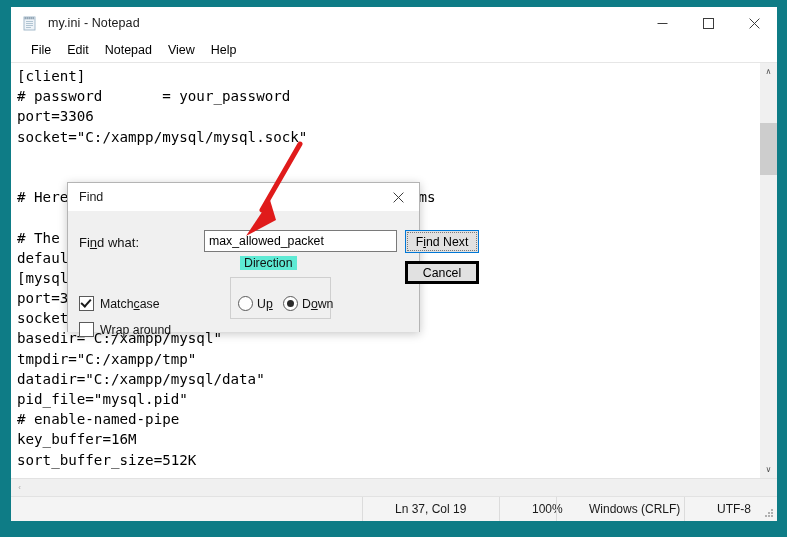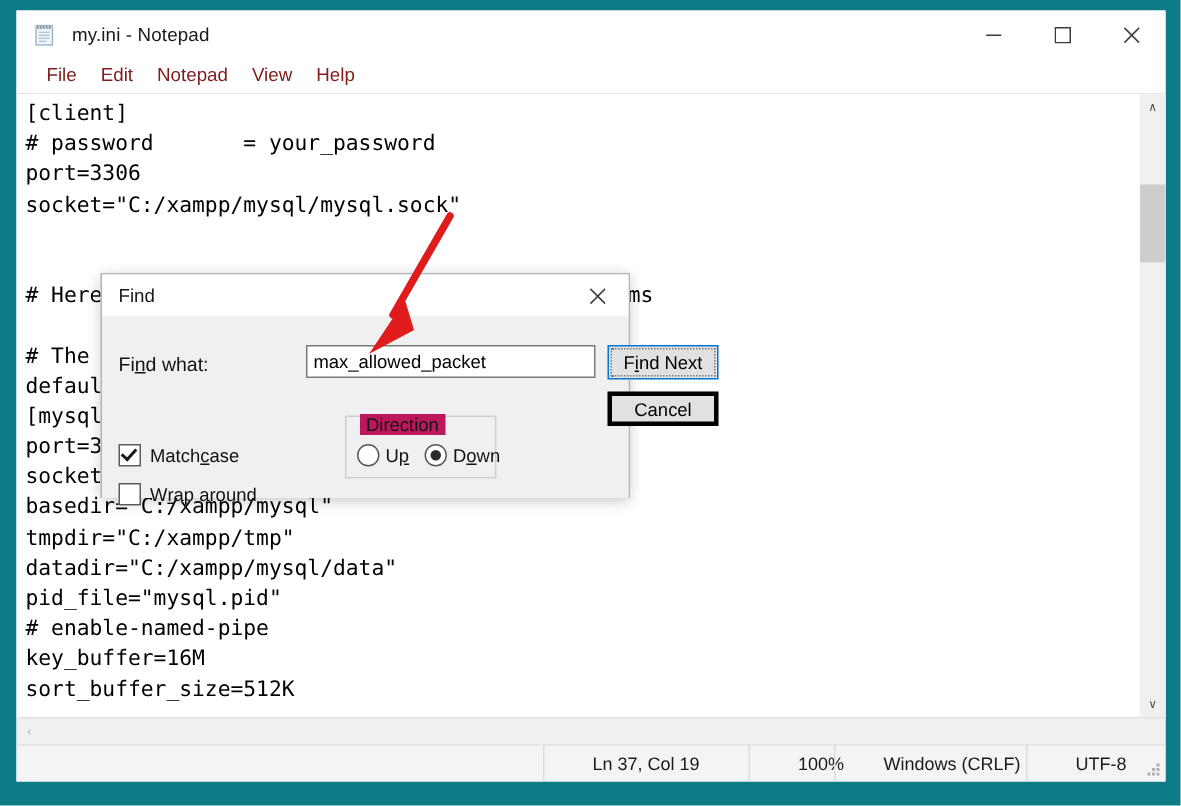--- a/index.html
+++ b/index.html
@@ -79,7 +79,7 @@
   }
   .menu-item {
     font-size: 12.5px;
-    color: #7f1d1d;
+    color: #000000;
     padding: 2px 8px 3px 8px;
     cursor: default;
   }

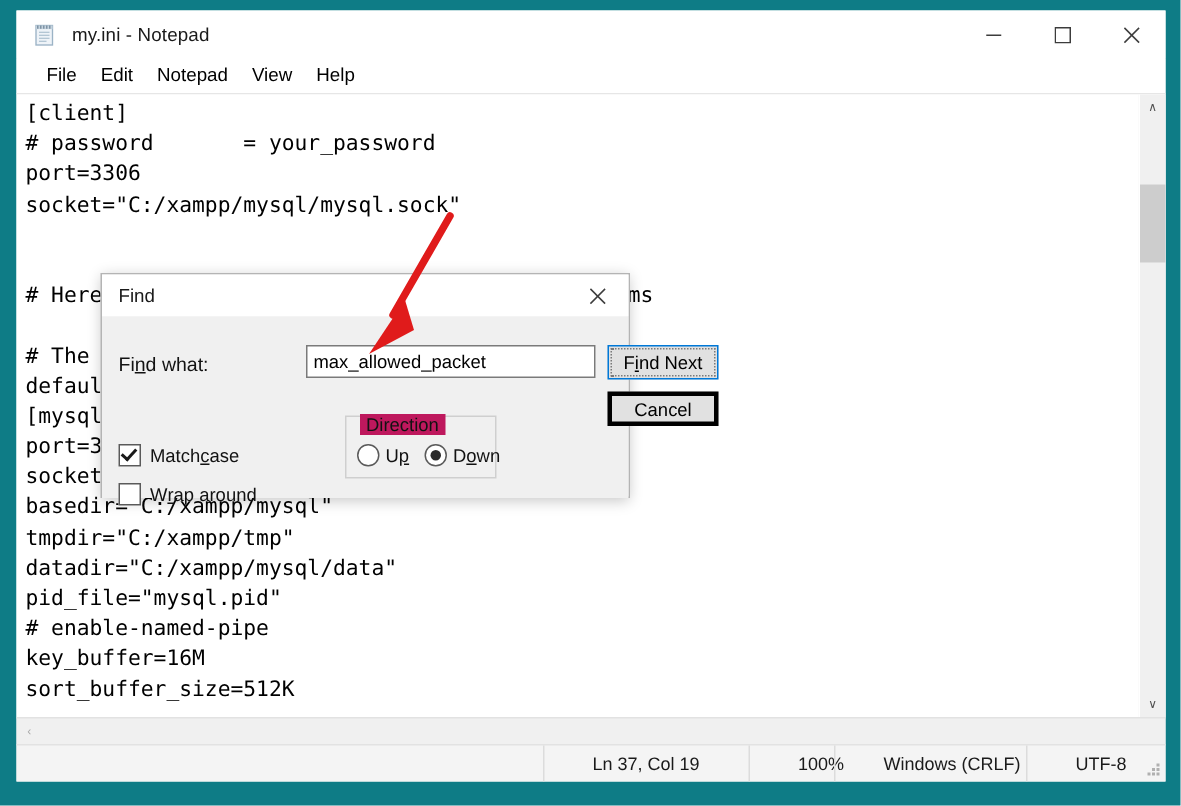--- a/index.html
+++ b/index.html
@@ -298,8 +298,8 @@
   #direction-legend {
     position: absolute;
     left: 172px;
-    top: 65px;
-    background: #be185d;
+    top: 45px;
+    background: #5eead4;
     padding: 0 4px;
     font-size: 12.3px;
     color: #121212;

